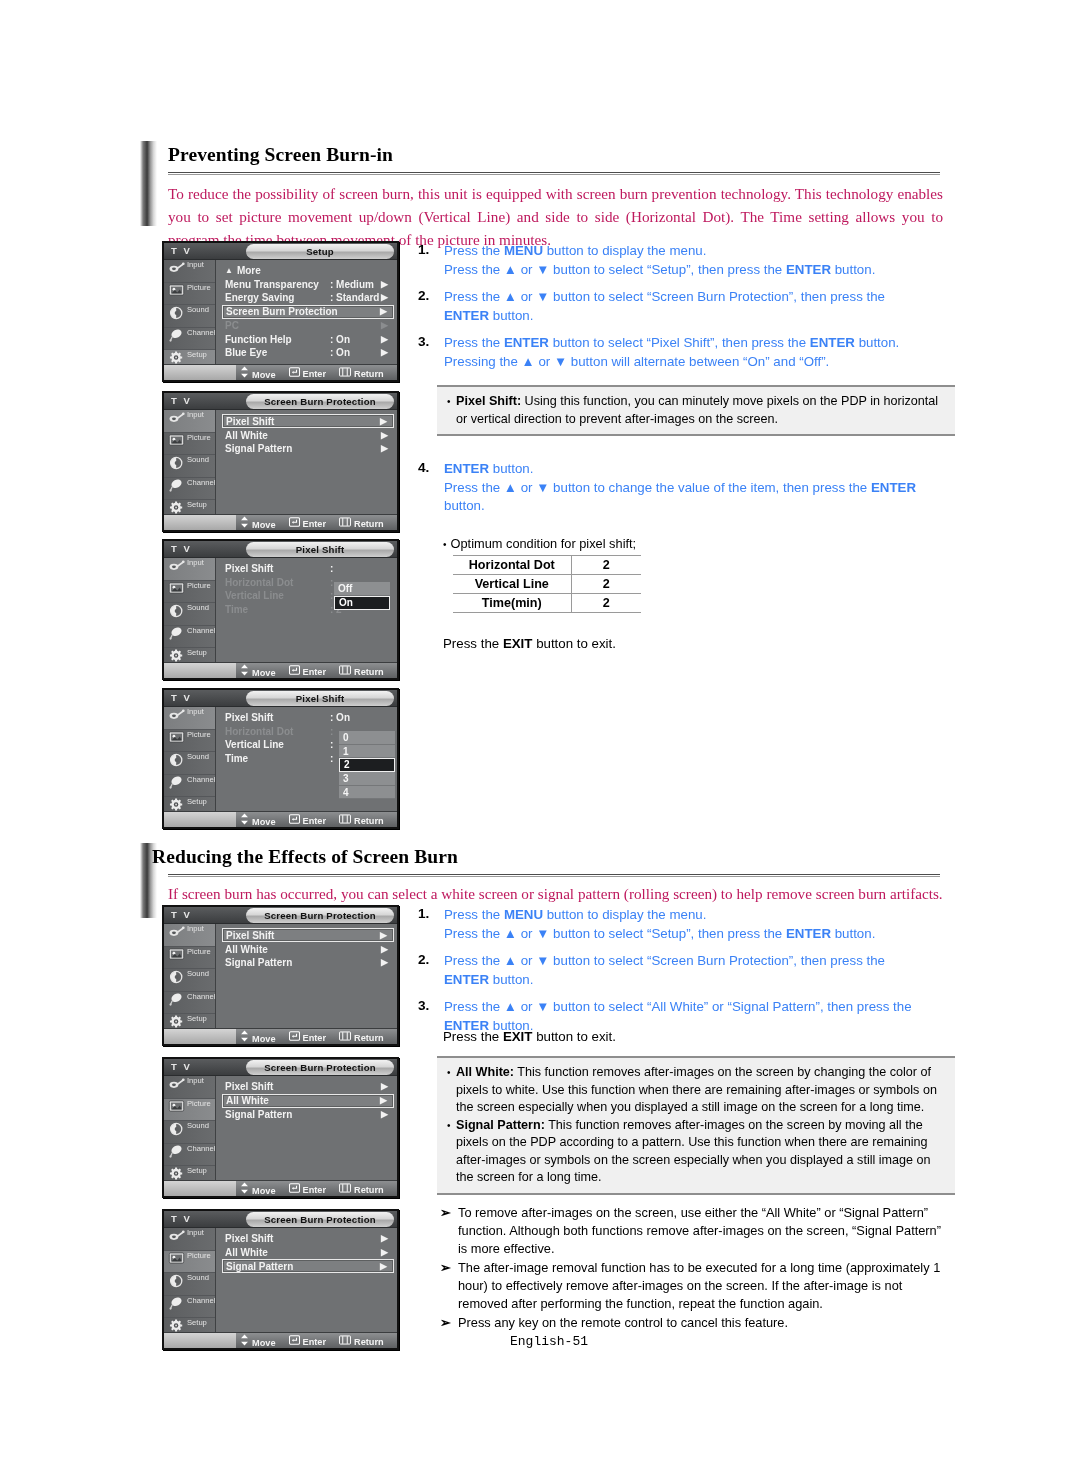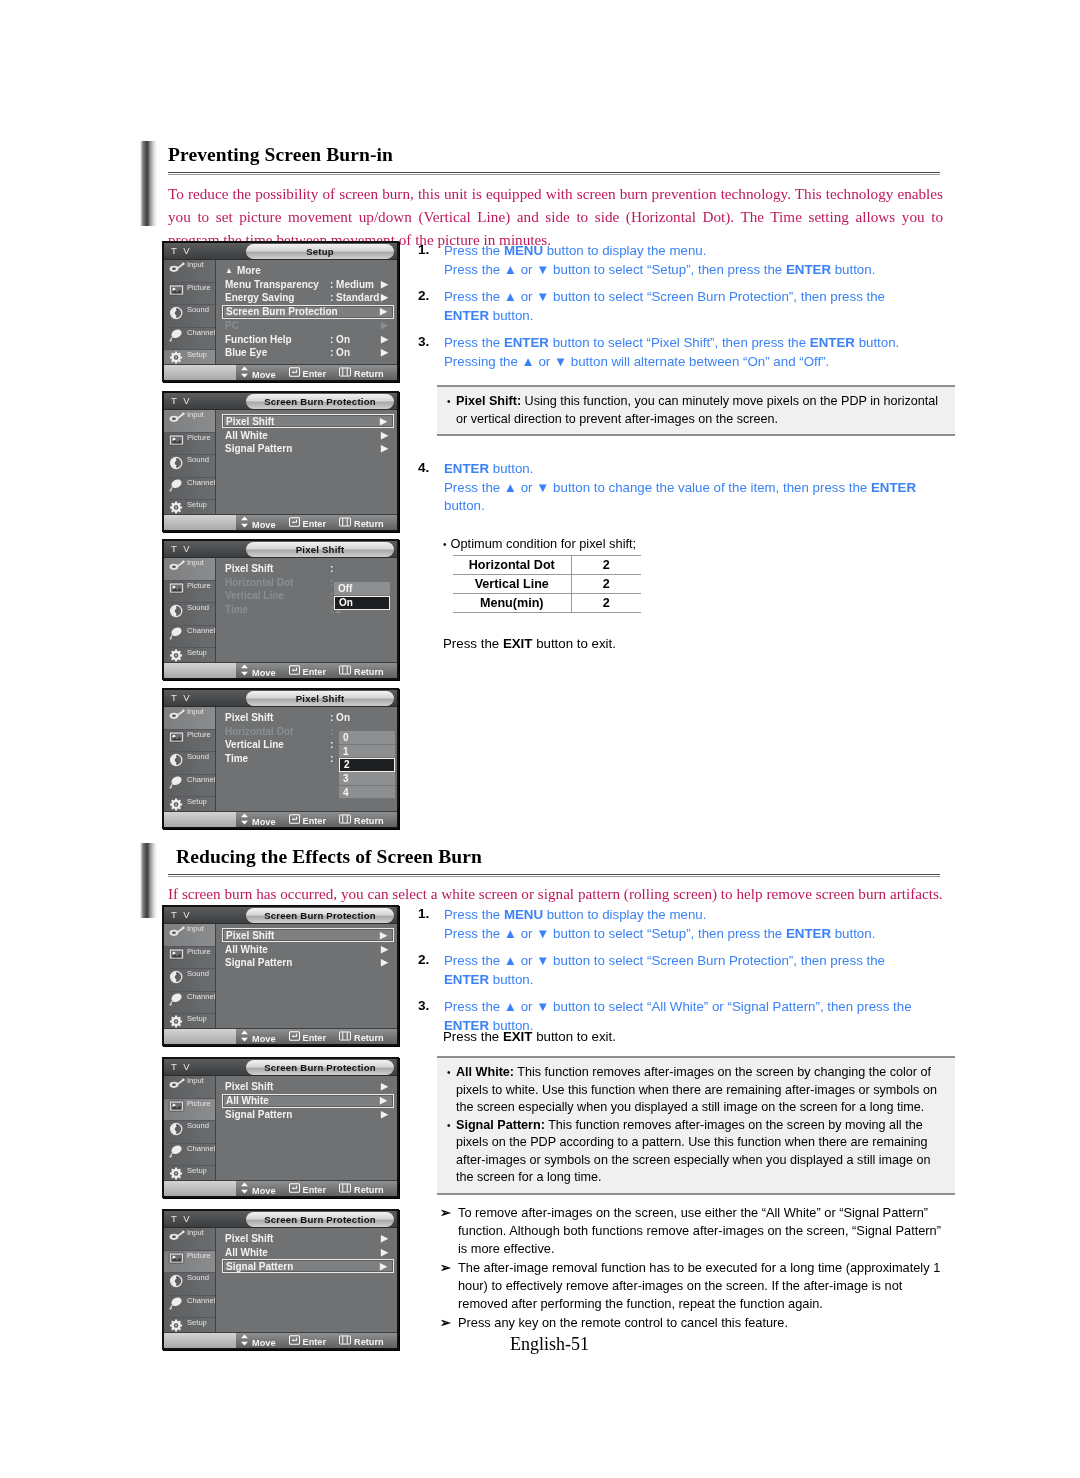--- a/index.html
+++ b/index.html
@@ -61,7 +61,7 @@
   }
   .osd-tv {
     position:absolute; left:7px; top:2px;
-    font-size:9.5px; font-weight:normal; color:#e8e8e8;
+    font-size:9.5px; font-weight:bold; color:#e8e8e8;
     letter-spacing:2px;
   }
   .osd-title {

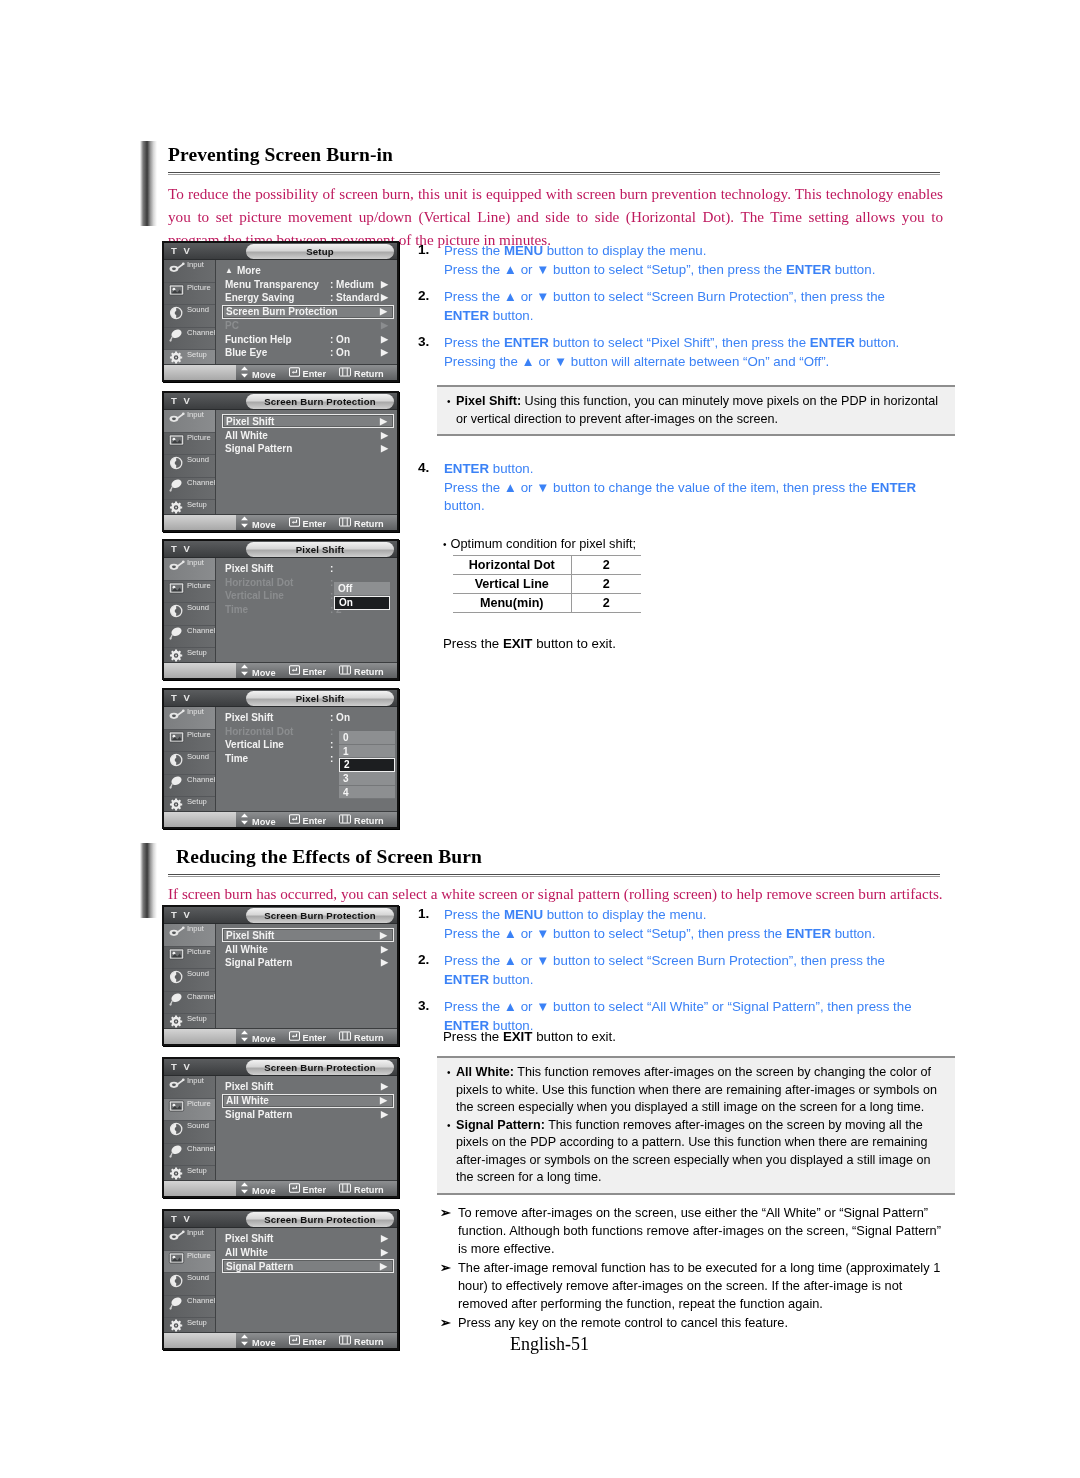--- a/index.html
+++ b/index.html
@@ -708,7 +708,7 @@
             <td class="v">2</td>
           </tr>
           <tr>
-            <td class="k">Menu(min)</td>
+            <td class="k">Time(min)</td>
             <td class="v">2</td>
           </tr>
         </tbody>

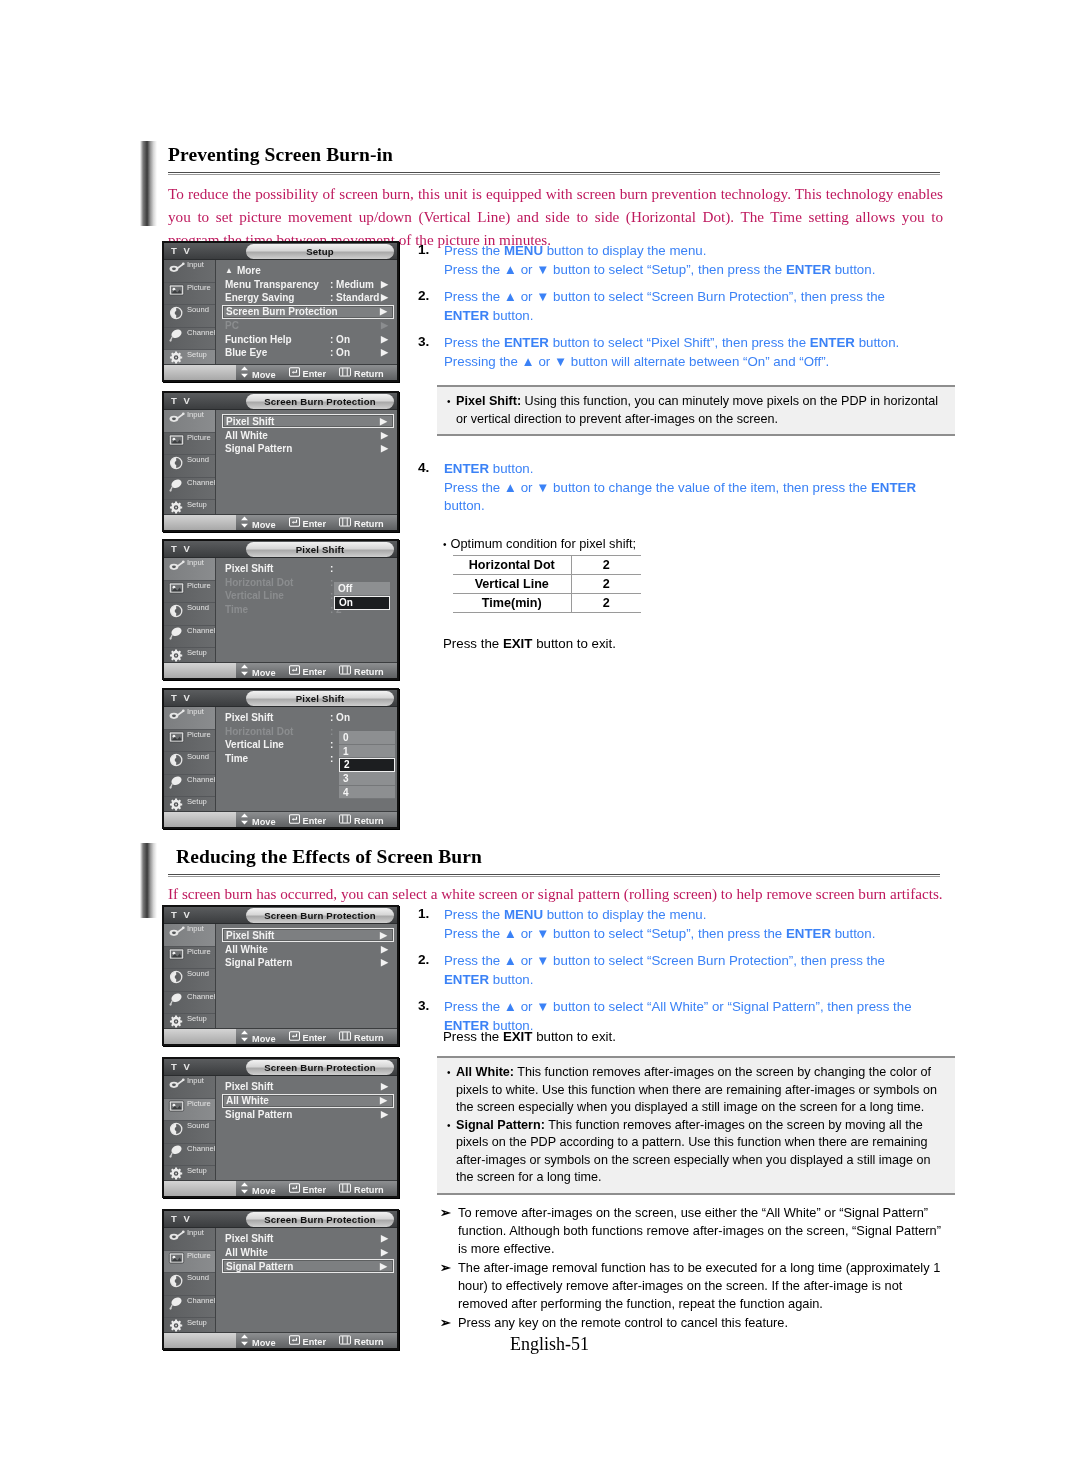--- a/index.html
+++ b/index.html
@@ -717,7 +717,7 @@
 
   <div class="plaintxt" id="s1exit" style="left:443px; top:635px; width:400px;">Press the <span class="b">EXIT</span> button to exit.</div>
 
-  <div class="sec-head" style="left:176px; top:846px;">Reducing the Effects of Screen Burn</div>
+  <div class="sec-head" style="left:152px; top:846px;">Reducing the Effects of Screen Burn</div>
   <div class="rule" style="left:168px; top:874px; width:772px;"></div>
   <div class="intro" style="left:168px; top:882px; width:775px;">If screen burn has occurred, you can select a white screen or signal pattern (rolling screen) to help remove screen burn artifacts.</div>
 

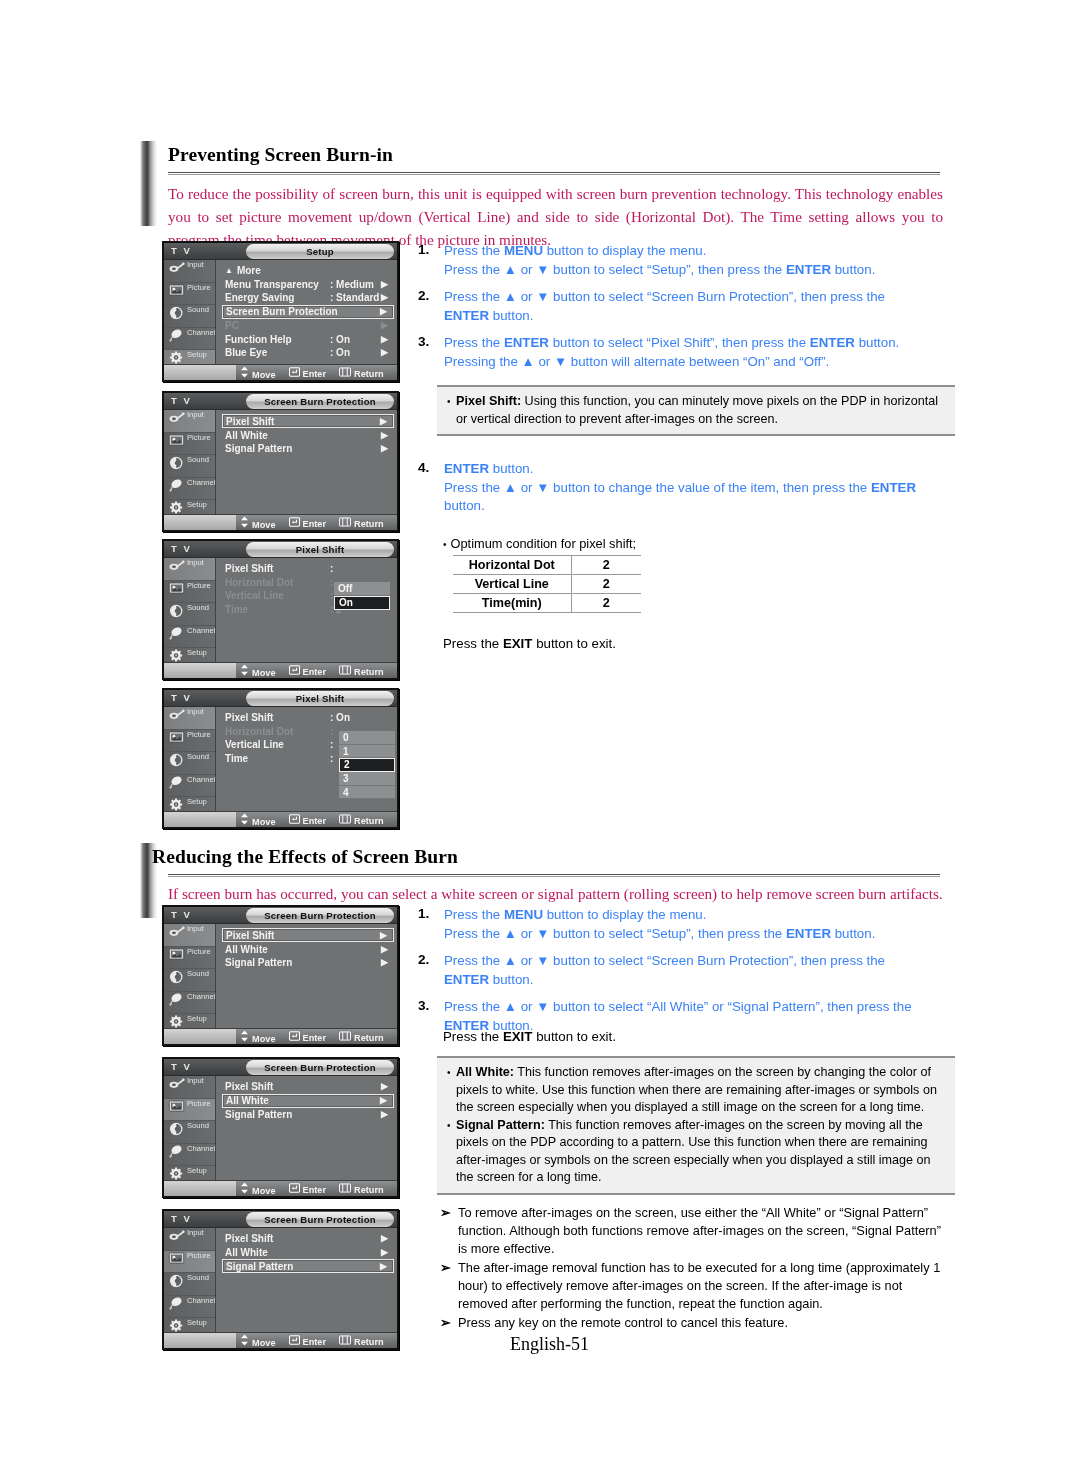--- a/index.html
+++ b/index.html
@@ -200,8 +200,8 @@
 
   .pagenum {
     position:absolute;
-    font-family:Liberation Serif, serif;
-    font-size:18px; color:#000;
+    font-family:Liberation Mono, monospace;
+    font-size:13px; color:#000;
   }
   .tri { font-size:11px; }
 </style>

